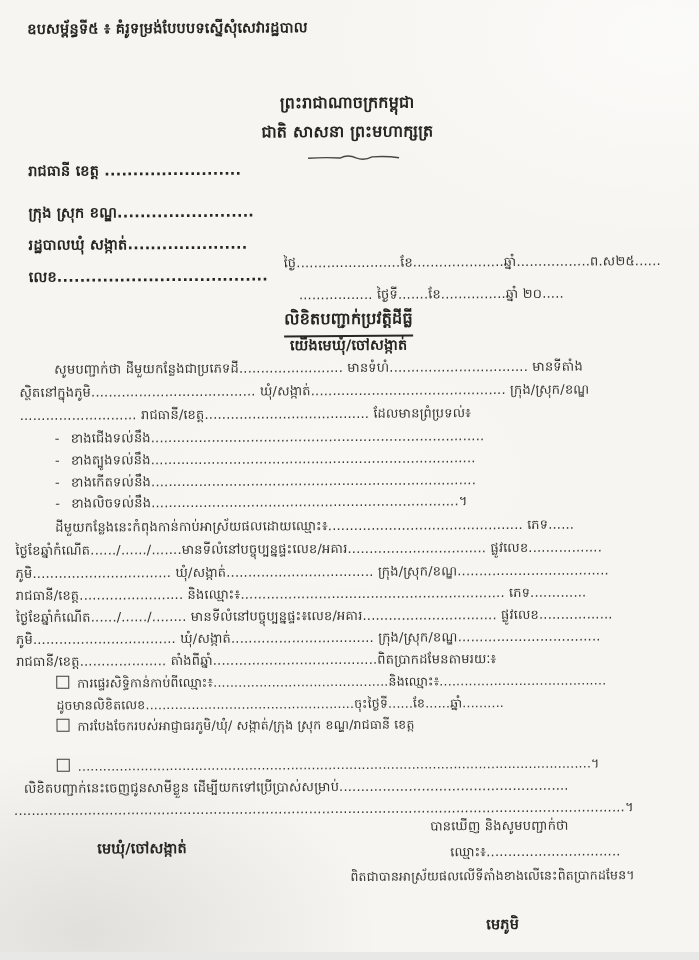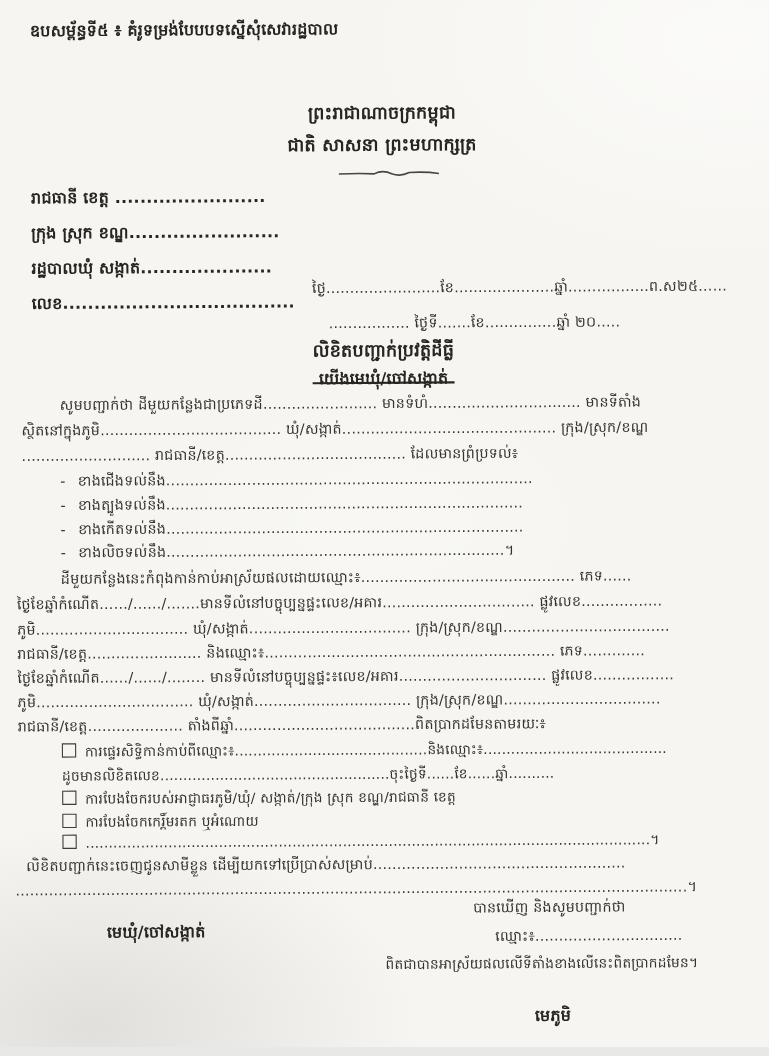--- a/index.html
+++ b/index.html
@@ -43,7 +43,7 @@
       <path d="M2 6 Q 20 5 34 6 Q 42 2 50 6 Q 58 9 66 5 Q 80 4 93 6" stroke="#4a4742" stroke-width="1.4" fill="none"></path>
     </svg>
 
-    <div class="l b office" style="left:30px;top:170px;">រាជធានី ខេត្ត ........................</div>
+    <div class="l b office" style="left:30px;top:160px;">រាជធានី ខេត្ត ........................</div>
     <div class="l b office" style="left:30px;top:202px;">ក្រុង ស្រុក ខណ្ឌ........................</div>
     <div class="l b office" style="left:30px;top:234px;">រដ្ឋបាលឃុំ សង្កាត់.....................</div>
     <div class="l b office" style="left:30px;top:266px;">លេខ.....................................</div>

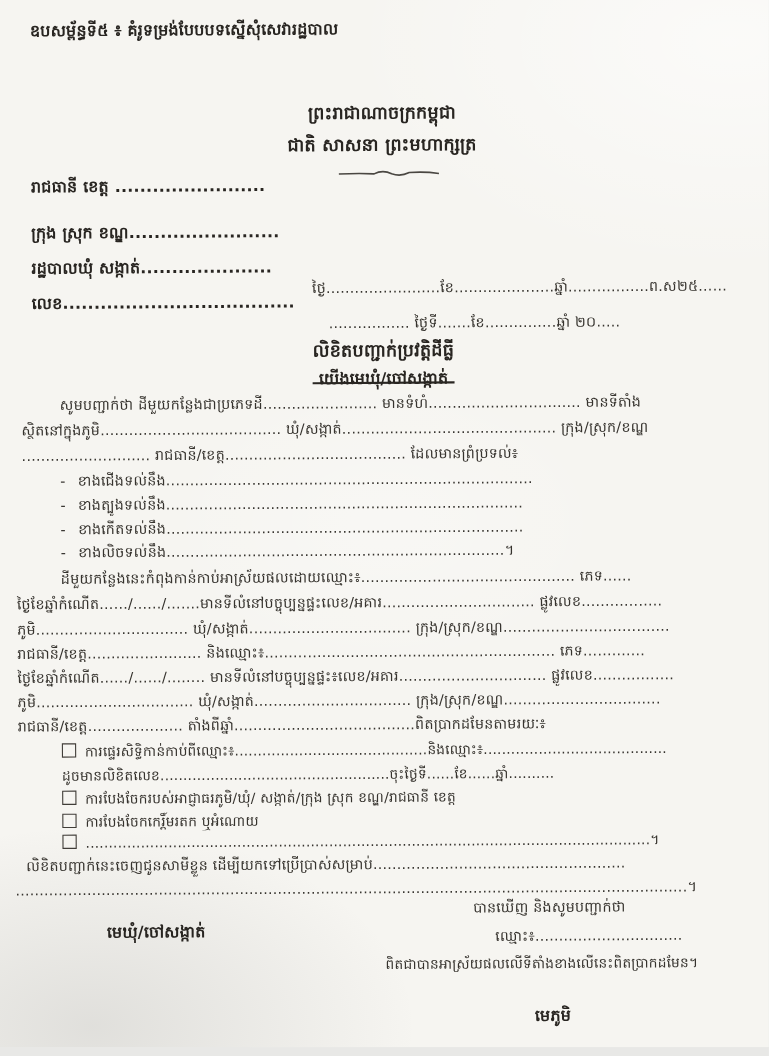--- a/index.html
+++ b/index.html
@@ -19,7 +19,7 @@
   .center{left:0;right:0;text-align:center;}
   .sm{font-size:12.5px;}
   .title-main{font-size:16px;}
-  .title-main .u{display:inline-block;border-bottom:2px solid #2a2723;padding-bottom:17px;}
+  .title-main .u{display:inline-block;border-bottom:2px solid #2a2723;padding-bottom:5px;}
   .hdr{font-size:16px;}
   .annex{font-size:14.5px;}
   .office{font-size:14.5px;}

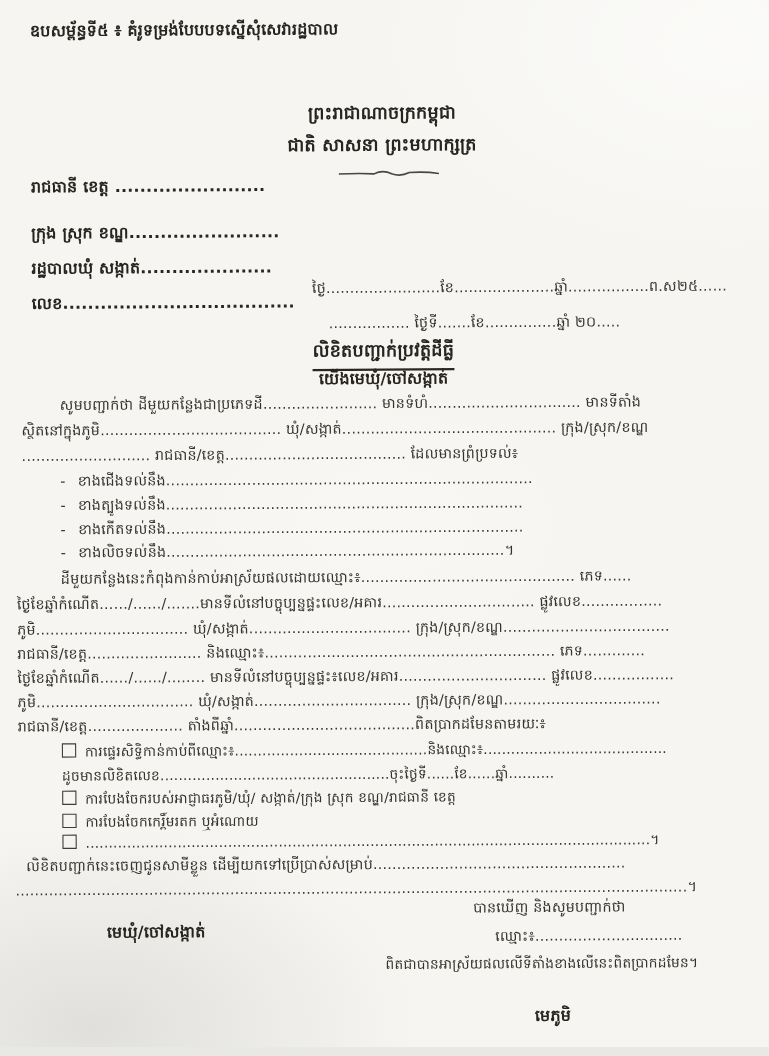--- a/index.html
+++ b/index.html
@@ -80,9 +80,6 @@
     <div class="l sm" style="left:55px;top:717px;">
       <span class="chk"></span><span>ការបែងចែករបស់អាជ្ញាធរភូមិ/ឃុំ/ សង្កាត់/ក្រុង ស្រុក ខណ្ឌ/រាជធានី ខេត្ត</span>
     </div>
-    <div class="l sm" style="left:55px;top:738px;">
-      <span class="chk"></span><span>ការបែងចែកកេរ្តិ៍មរតក ឬអំណោយ</span>
-    </div>
     <div class="l sm" style="left:55px;top:757px;">
       <span class="chk"></span><span>...........................................................................................................................។</span>
     </div>

